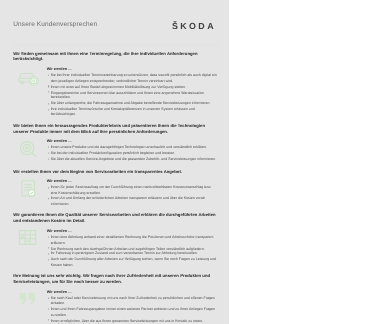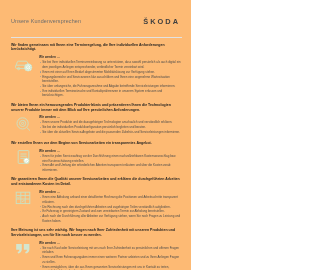--- a/index.html
+++ b/index.html
@@ -22,7 +22,7 @@
     height: 270px;
     box-sizing: border-box;
     padding: 11px 9px 0 11px;
-    background: #fdba74;
+    background: #e5e5e5;
     position: relative;
   }
 

